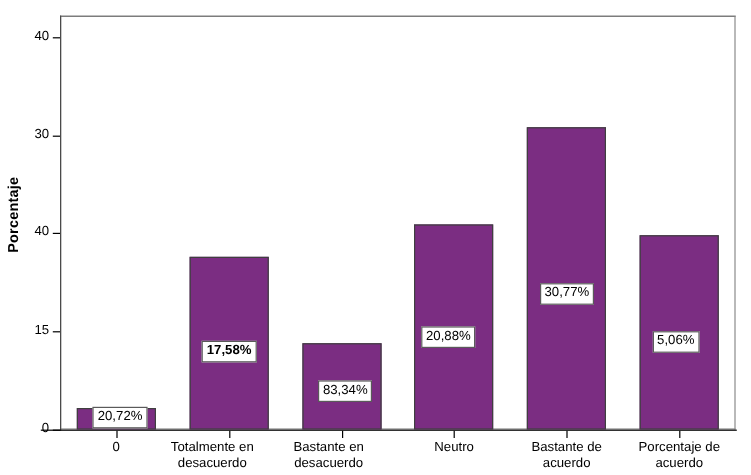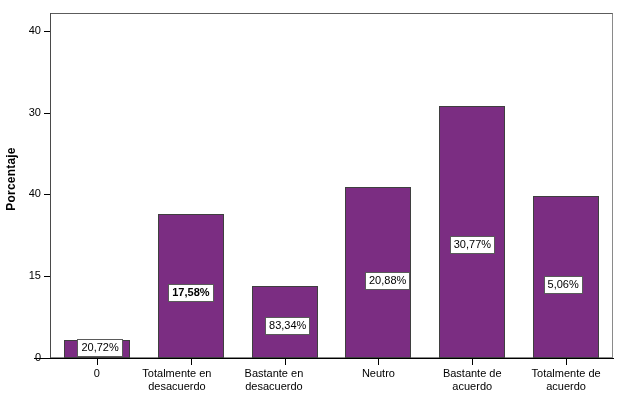--- a/index.html
+++ b/index.html
@@ -176,7 +176,7 @@
       <div class="bar" style="left: 251.583px; top: 286.139px; width: 66px; height: 71.8614px; background: rgb(123, 45, 130); border-color: rgb(63, 63, 63);"></div>
       <div class="bar-label" style="left: 265.083px; top: 316.662px;">83,34%</div>
       <div class="bar" style="left: 345.417px; top: 187.299px; width: 66px; height: 170.701px; background: rgb(123, 45, 130); border-color: rgb(63, 63, 63);"></div>
-      <div class="bar-label" style="left: 365px; top: 272.184px;">20,88%</div>
+      <div class="bar-label" style="left: 351px; top: 272.184px;">20,88%</div>
       <div class="bar" style="left: 439.25px; top: 106.444px; width: 66px; height: 251.556px; background: rgb(123, 45, 130); border-color: rgb(63, 63, 63);"></div>
       <div class="bar-label" style="left: 449.75px; top: 235.8px;">30,77%</div>
       <div class="bar" style="left: 533.083px; top: 196.291px; width: 66px; height: 161.709px; background: rgb(123, 45, 130); border-color: rgb(63, 63, 63);"></div>

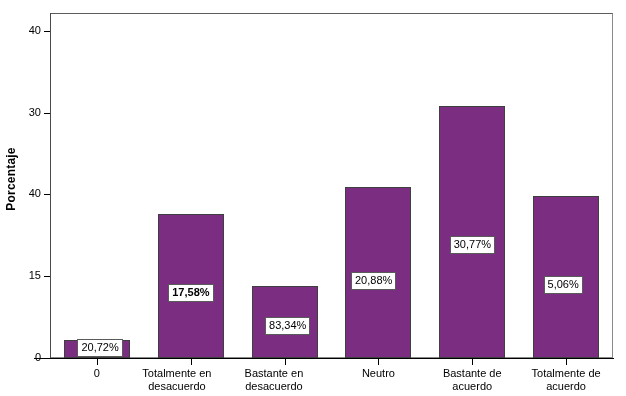--- a/index.html
+++ b/index.html
@@ -197,7 +197,7 @@
       <div class="xtick-label" style="left: 425.333px; width: 93.8333px;">Bastante de
 acuerdo</div>
       <div class="xtick-mark" style="left: 566.083px;"></div>
-      <div class="xtick-label" style="left: 519.167px; width: 93.8333px;">Totalmente de
+      <div class="xtick-label" style="left: 519.167px; width: 93.8333px;">Porcentaje de
 acuerdo</div>
     </div>
 

